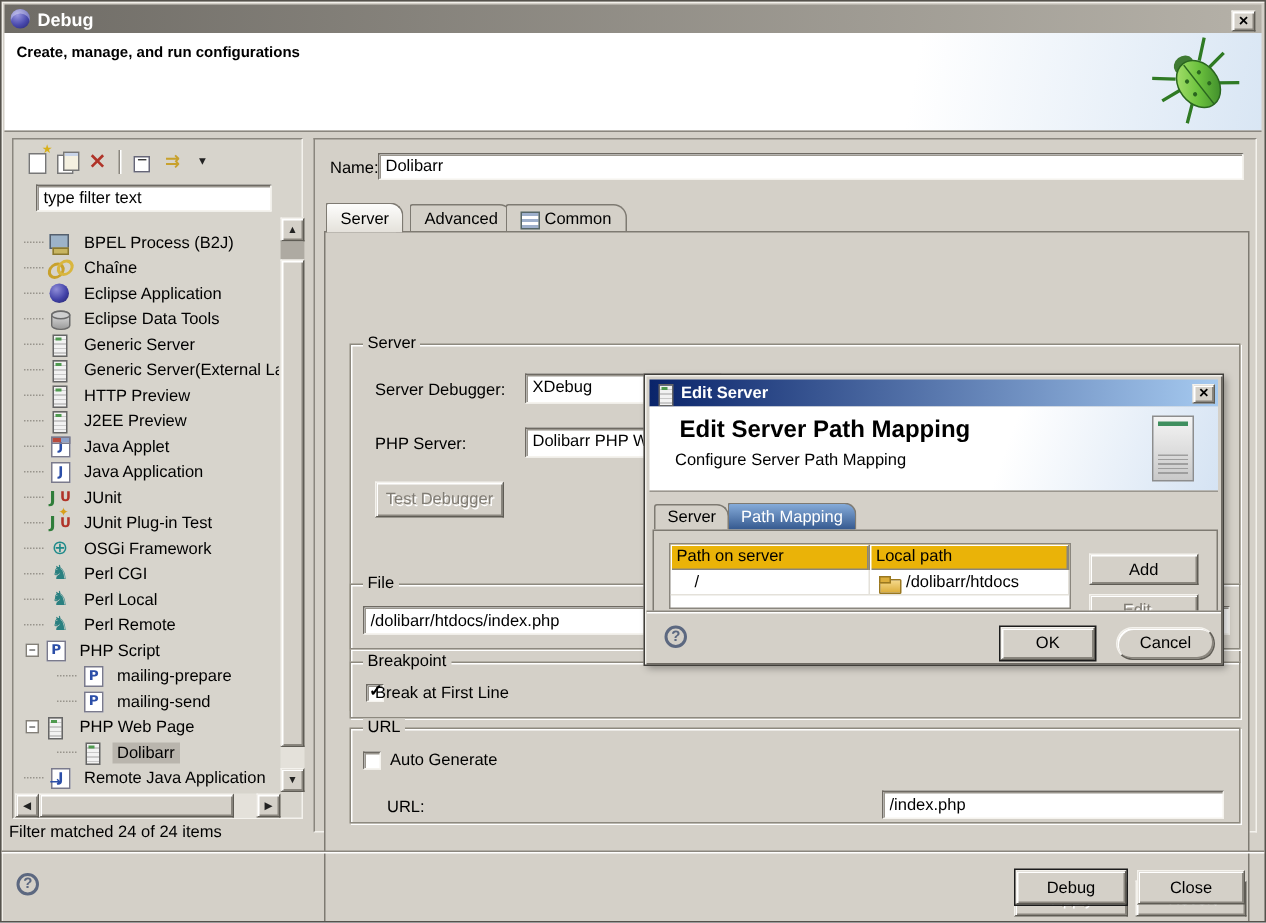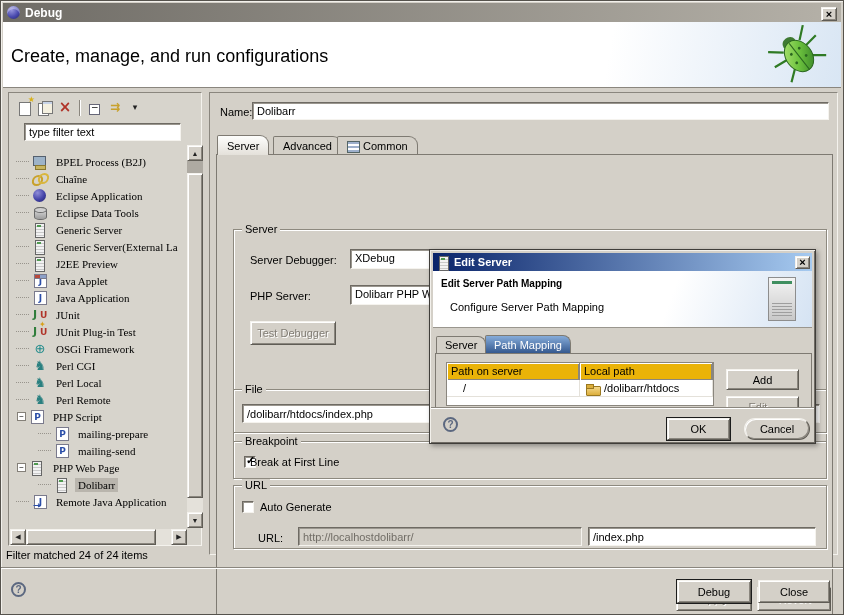--- a/index.html
+++ b/index.html
@@ -43,7 +43,7 @@
     box-shadow:inset 0 3px 0 rgba(255,255,255,.35);}
   #header{position:absolute;left:2px;top:21px;right:2px;height:66px;
     background:linear-gradient(100deg,#fff 72%,#d9e6f4);border-bottom:1px solid #8a867e;}
-  #header .htext{position:absolute;left:8px;top:24px;font-weight:normal;font-size:18px;}
+  #header .htext{position:absolute;left:8px;top:8px;font-weight:bold;font-size:10px;}
   #bug{position:absolute;right:6px;top:0px;}
 
   

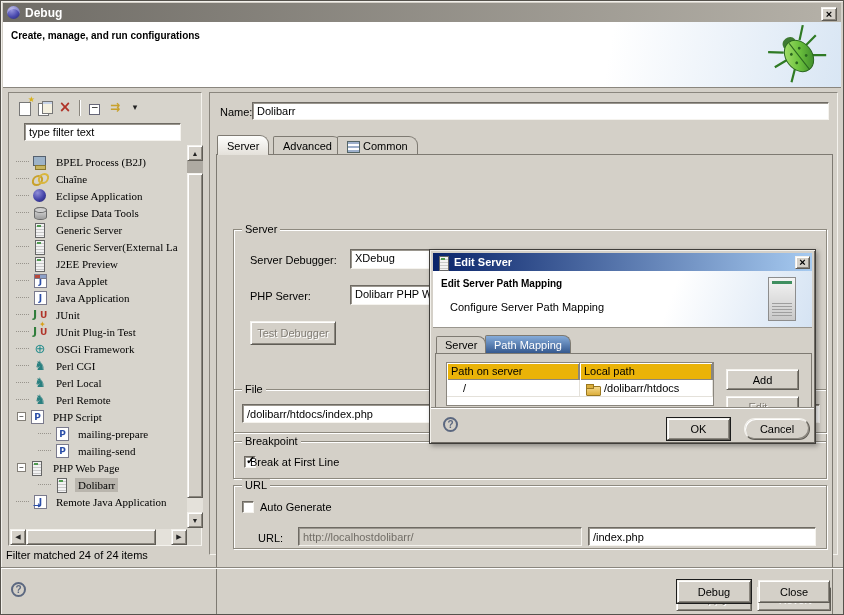--- a/index.html
+++ b/index.html
@@ -59,7 +59,7 @@
   .trow .expander{width:9px;height:9px;background:#fff;border:1px solid #848078;margin:0 3px 0 1px;
     font-size:8px;line-height:7px;text-align:center;flex:none;}
   .trow .icon{margin-right:5px;flex:none;}
-  .tlabel{padding:1px 3px;font-family:Liberation Serif, serif;}
+  .tlabel{padding:1px 3px;}
   .tlabel.tsel{background:#b9b5ad;}
 
   

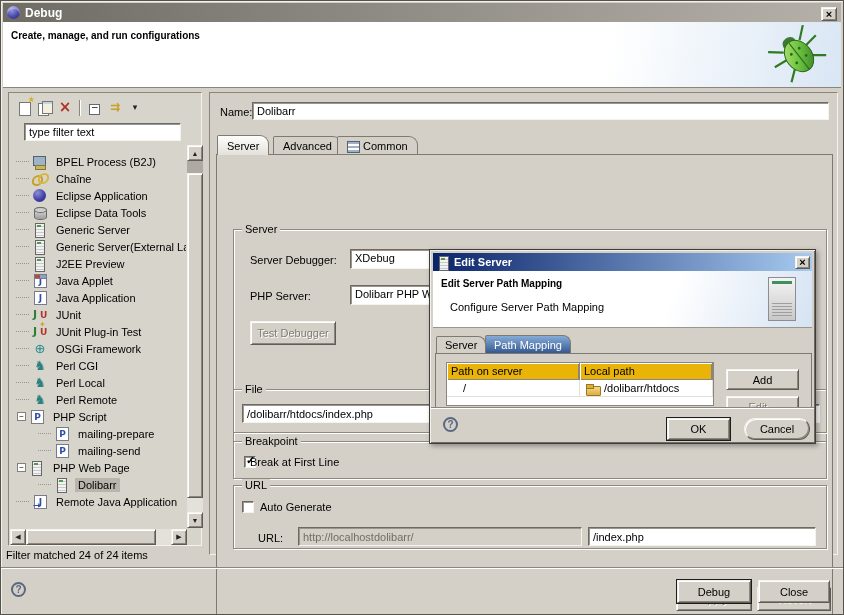--- a/index.html
+++ b/index.html
@@ -304,6 +304,11 @@
         <div class="trow" data-name="tree-item" style="padding-left: 6px;">
           <span class="guide" data-name="tree-guide"></span>
           <span class="icon" data-name="server-icon"></span>
+          <span class="tlabel" data-name="tree-item-label">HTTP Preview</span>
+        </div>
+        <div class="trow" data-name="tree-item" style="padding-left: 6px;">
+          <span class="guide" data-name="tree-guide"></span>
+          <span class="icon" data-name="server-icon"></span>
           <span class="tlabel" data-name="tree-item-label">J2EE Preview</span>
         </div>
         <div class="trow" data-name="tree-item" style="padding-left: 6px;">

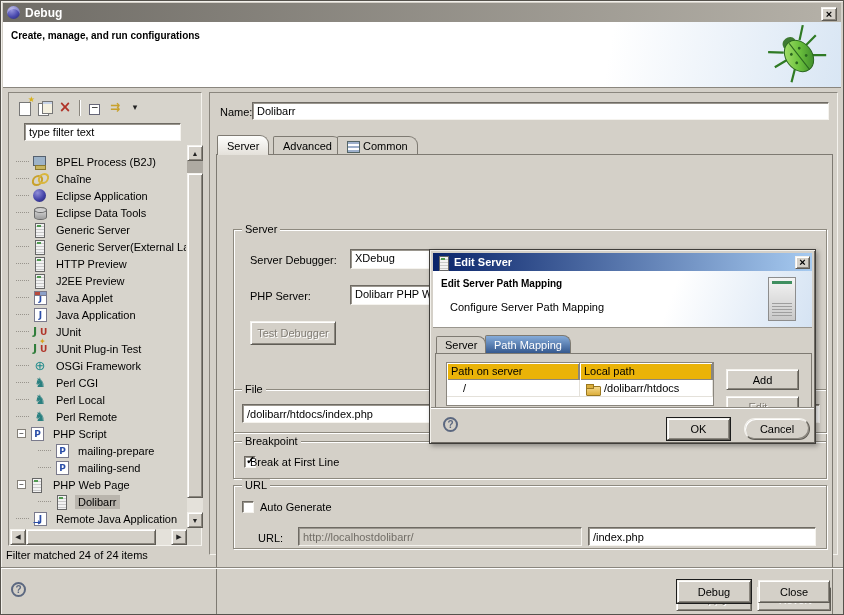--- a/index.html
+++ b/index.html
@@ -176,7 +176,7 @@
   #dlg-titlebar .ttext{color:#fff;font-weight:bold;font-size:11px;margin-left:4px;flex:1;}
   #dlg-header{position:absolute;left:3px;top:21px;right:3px;height:57px;
     background:linear-gradient(110deg,#fff 62%,#d5e3f3);border-bottom:1px solid #9a968e;}
-  #dlg-heading{left:8px;top:7px;font-weight:bold;font-size:10px;}
+  #dlg-heading{left:20px;top:7px;font-weight:bold;font-size:16px;}
   #dlg-subheading{left:17px;top:30px;}
   #tower{position:absolute;right:16px;top:6px;width:28px;height:44px;
     background:linear-gradient(#f4f4f4,#c9c9c9);border:1px solid #8d8d8d;}

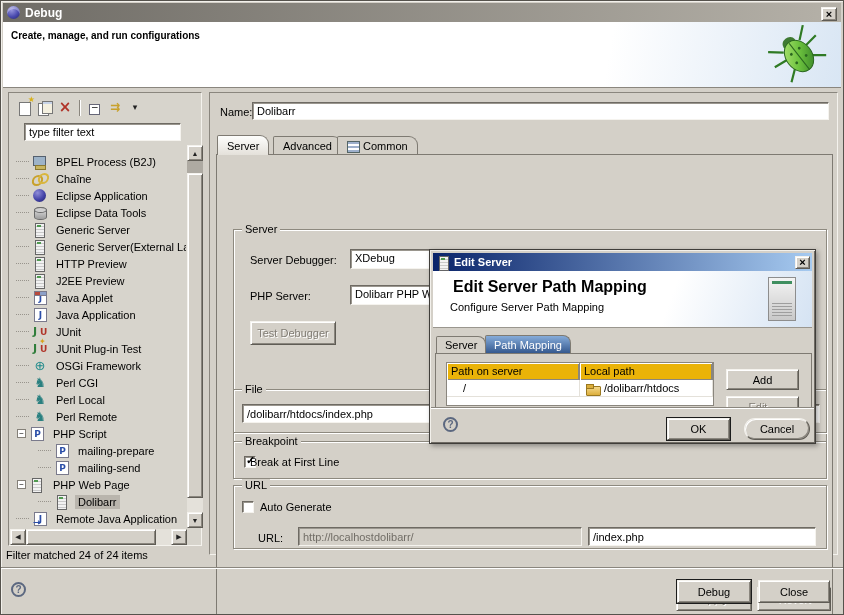--- a/index.html
+++ b/index.html
@@ -448,7 +448,6 @@
         <span id="cb-auto" class="cb" data-name="auto-generate-checkbox"></span>
         <span id="cb-auto-label" class="lbl" data-name="auto-generate-label">Auto Generate</span>
         <span id="url-label" class="lbl" data-name="url-label">URL:</span>
-        <input id="url-base" class="tfield dim" data-name="url-base-input" value="http://localhostdolibarr/" style="">
         <input id="url-path" class="tfield" data-name="url-path-input" value="/index.php" style="">
       </div>
 

